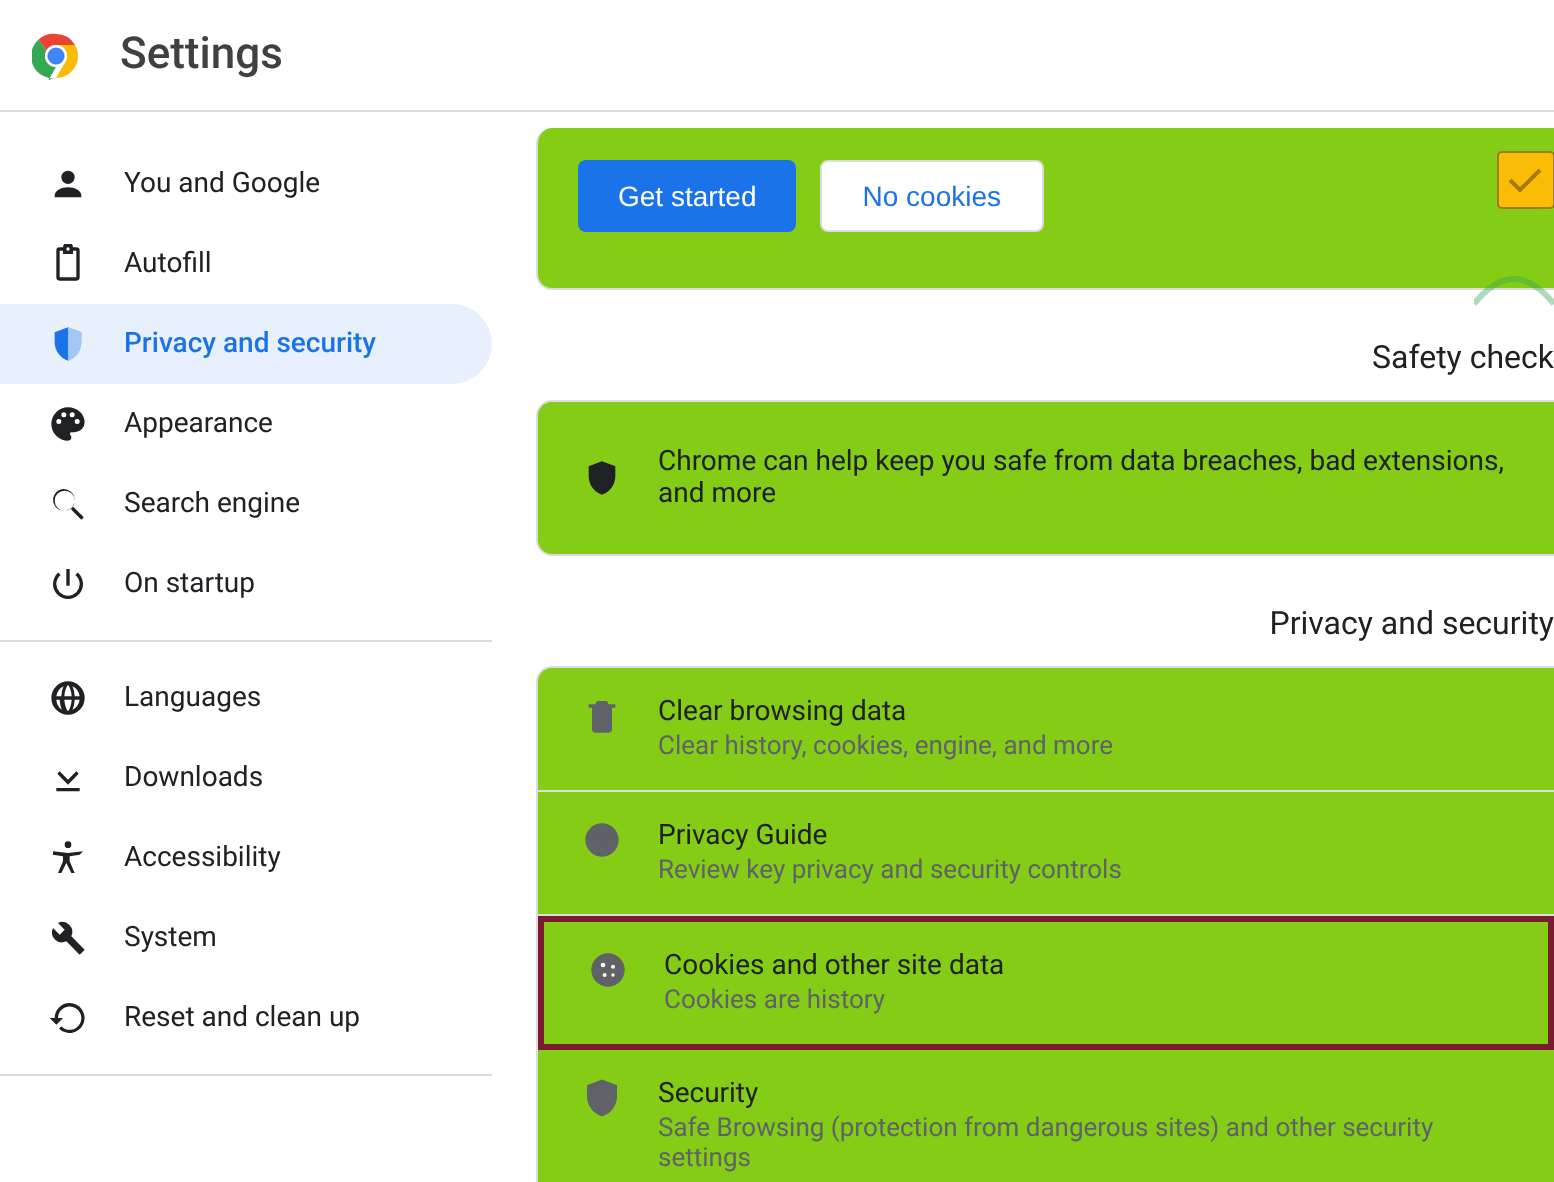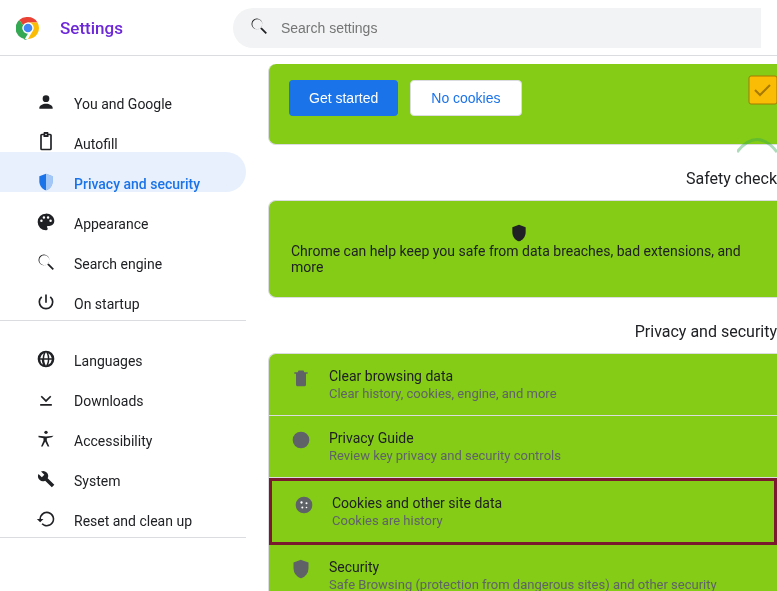--- a/index.html
+++ b/index.html
@@ -6,7 +6,7 @@
   body { font-family: Roboto, Arial, sans-serif; background: #fff; color: #202124; width: 777px; height: 591px; overflow: hidden; }
   .header { display: flex; align-items: center; height: 56px; border-bottom: 1px solid #dadce0; padding: 0 16px; }
   .chrome-logo { width: 24px; height: 24px; margin-right: 20px; }
-  .header-title { font-size: 17px; font-weight: 500; color: #6d28d9; margin-right: 110px; }
+  .header-title { font-size: 22px; font-weight: 500; color: #404040; margin-right: 50px; }
   .search-box { flex: 1; display: flex; align-items: center; background: #f1f3f4; border-radius: 20px 0 0 20px; height: 40px; padding: 0 16px; }
   .search-box input { border: none; background: transparent; outline: none; font-size: 14px; color: #5f6368; margin-left: 12px; width: 100%; }
   .container { display: flex; }

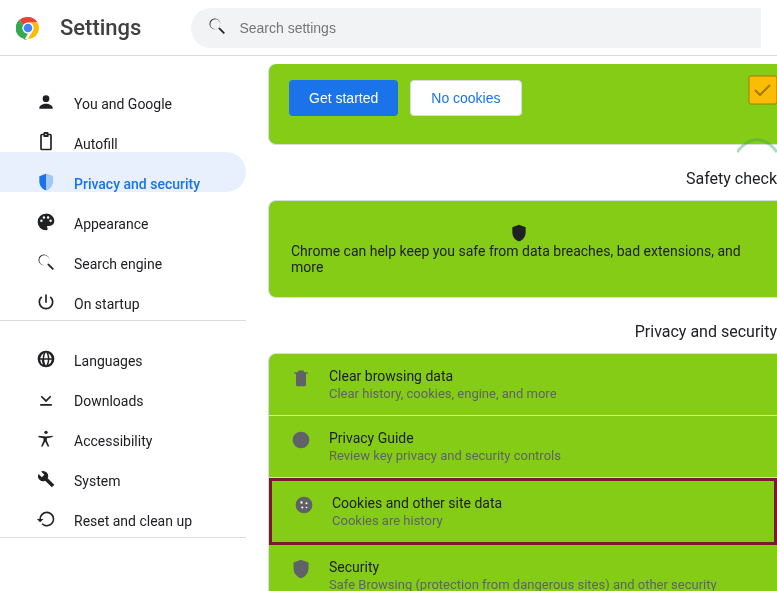--- a/index.html
+++ b/index.html
@@ -51,14 +51,6 @@
     </svg>
   </span>
   <div class="header-title">Settings</div>
-  <div class="search-box">
-    <span>
-      <svg width="20" height="20" viewBox="0 0 24 24" fill="#5f6368">
-          <path d="M15.5 14h-.79l-.28-.27a6.47 6.47 0 1 0-.7.7l.27.28v.79L20 21.49 21.49 20zM10 16a6 6 0 1 1 6-6 6 6 0 0 1-6 6z"></path>
-        </svg>
-    </span>
-    <input type="text" placeholder="Search settings" style="">
-  </div>
 </div>
 
 <div class="container">

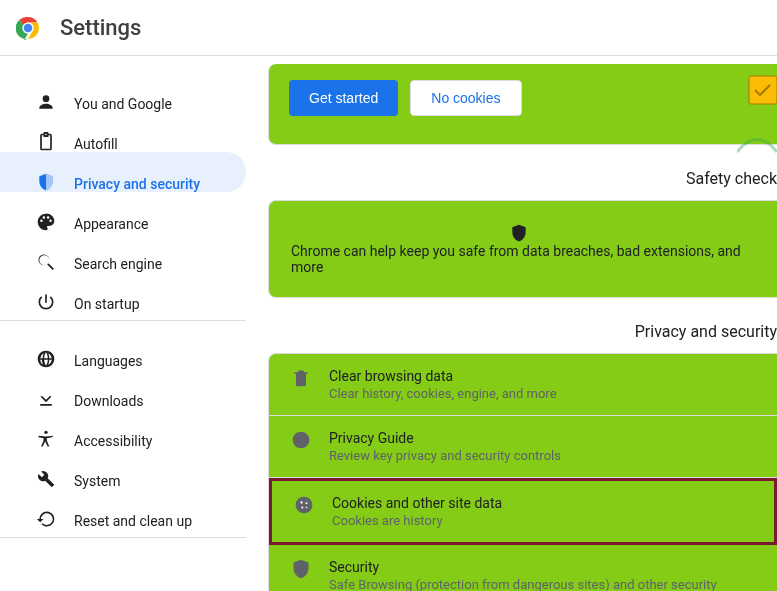--- a/index.html
+++ b/index.html
@@ -11,7 +11,7 @@
   .search-box input { border: none; background: transparent; outline: none; font-size: 14px; color: #5f6368; margin-left: 12px; width: 100%; }
   .container { display: flex; }
   .sidebar { width: 256px; padding-top: 16px; border-right: none; }
-  .sidebar-item { display: flex; align-items: flex-end; height: 40px; padding-left: 36px; font-size: 14px; color: #202124; cursor: pointer; border-radius: 0 20px 20px 0; margin-right: 10px; }
+  .sidebar-item { display: flex; align-items: center; height: 40px; padding-left: 24px; font-size: 14px; color: #202124; cursor: pointer; border-radius: 0 20px 20px 0; margin-right: 10px; }
   .sidebar-item.active { background: #e8f0fe; color: #1a73e8; font-weight: 500; }
   .sidebar-item .icon { width: 20px; height: 20px; margin-right: 18px; display:flex; align-items:center; justify-content:center; }
   .sidebar-divider { border-top: 1px solid #dadce0; margin: 8px 0 8px 0; width: 246px; }

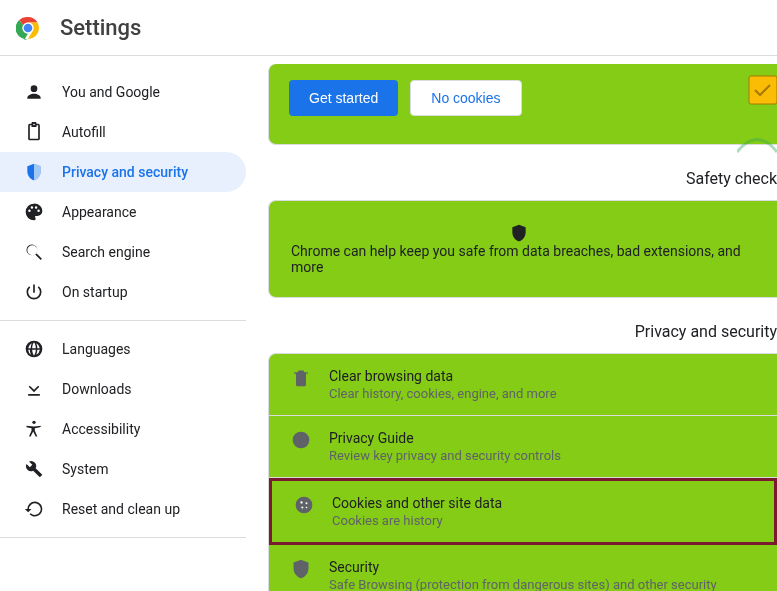--- a/index.html
+++ b/index.html
@@ -24,7 +24,7 @@
   .btn-secondary { background:#fff; color:#1a73e8; border:1px solid #dadce0; }
   .promo-graphic { position:absolute; right:0; top:8px; }
   .section-title { font-size: 16px; color: #202124; margin: 24px 0 12px 4px; font-weight:400;text-align:right; }
-  .safety-card { display:flex; align-items:center; padding: 22px 12px 22px 22px; font-size:14px; color:#202124;flex-direction:column; }
+  .safety-card { display:flex; align-items:center; padding: 22px 12px 22px 22px; font-size:14px; color:#202124; }
   .safety-card .icon { margin-right: 18px; width:20px; height:20px; }
   .list-card { }
   .list-item { display:flex; align-items:flex-start; padding: 14px 12px 14px 22px; border-bottom:1px solid #dadce0; cursor:pointer; }

